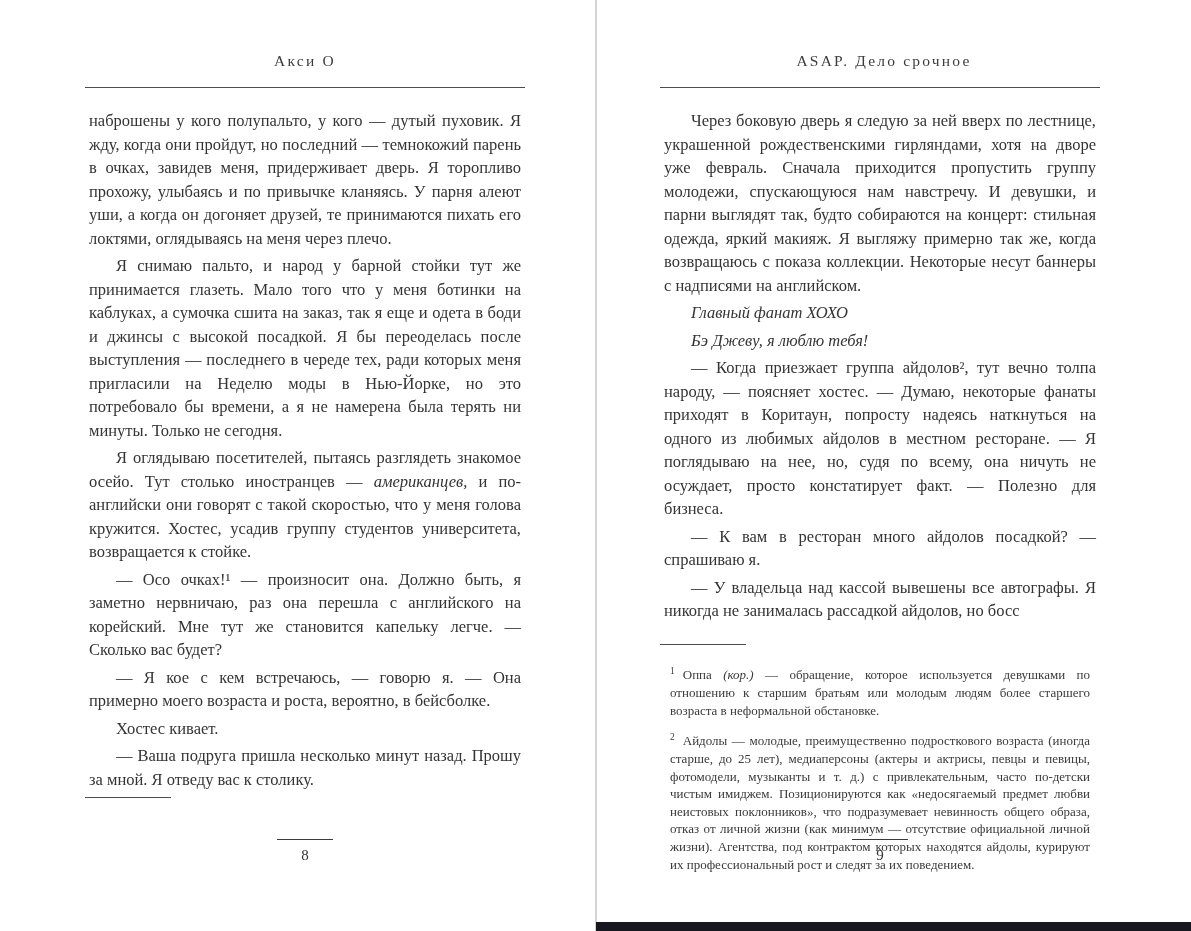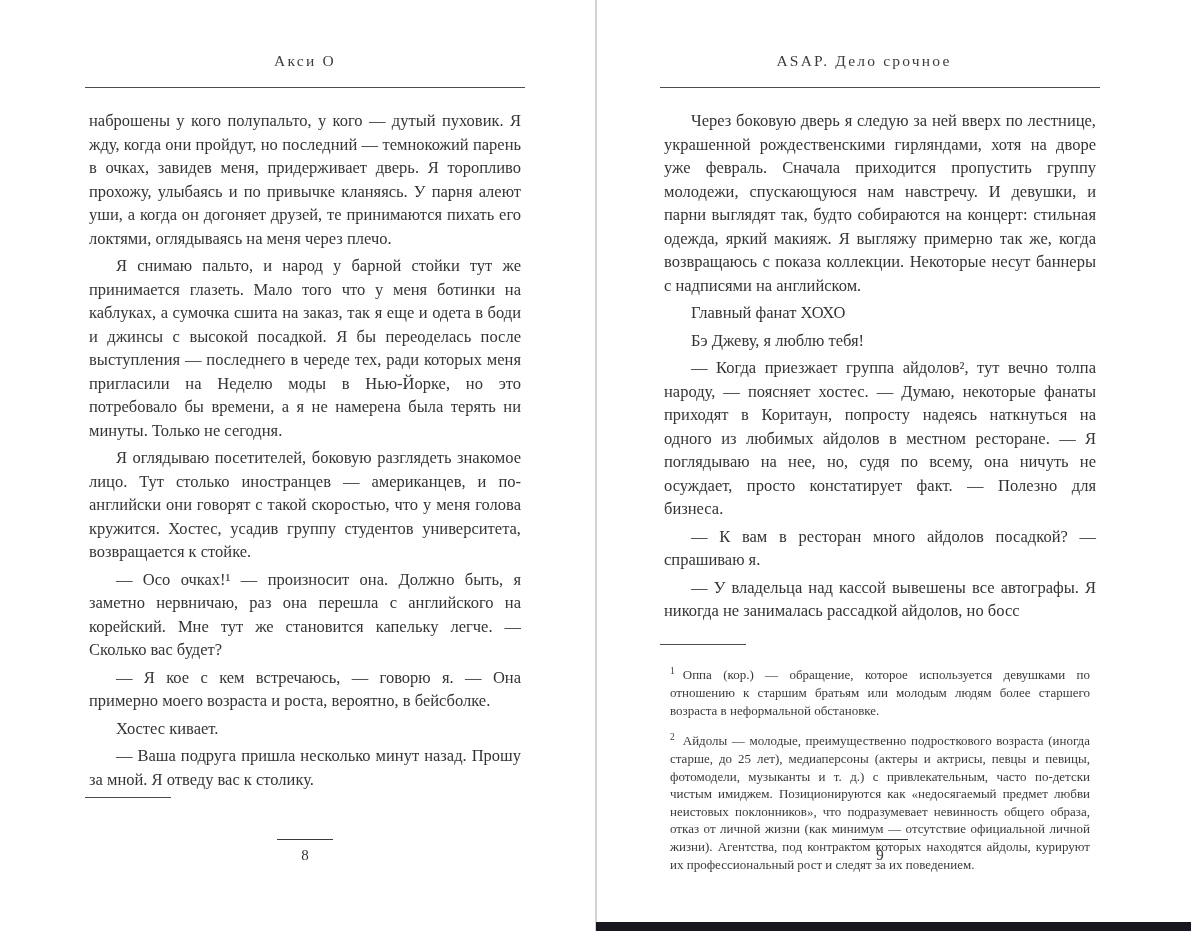--- a/index.html
+++ b/index.html
@@ -12,7 +12,7 @@
   .running-header{position:absolute;top:52px;width:440px;text-align:center;
                   font-size:15.5px;letter-spacing:2.2px;color:#3d3d3d;white-space:nowrap;}
   .page-left .running-header{left:85px;}
-  .page-right .running-header{left:48px;font-family:Liberation Serif, serif;}
+  .page-right .running-header{left:68px;font-family:Liberation Serif, serif;}
 
   .header-rule{position:absolute;top:87px;width:440px;border-top:1px solid #4d4d4d;}
   .page-left .header-rule{left:85px;}

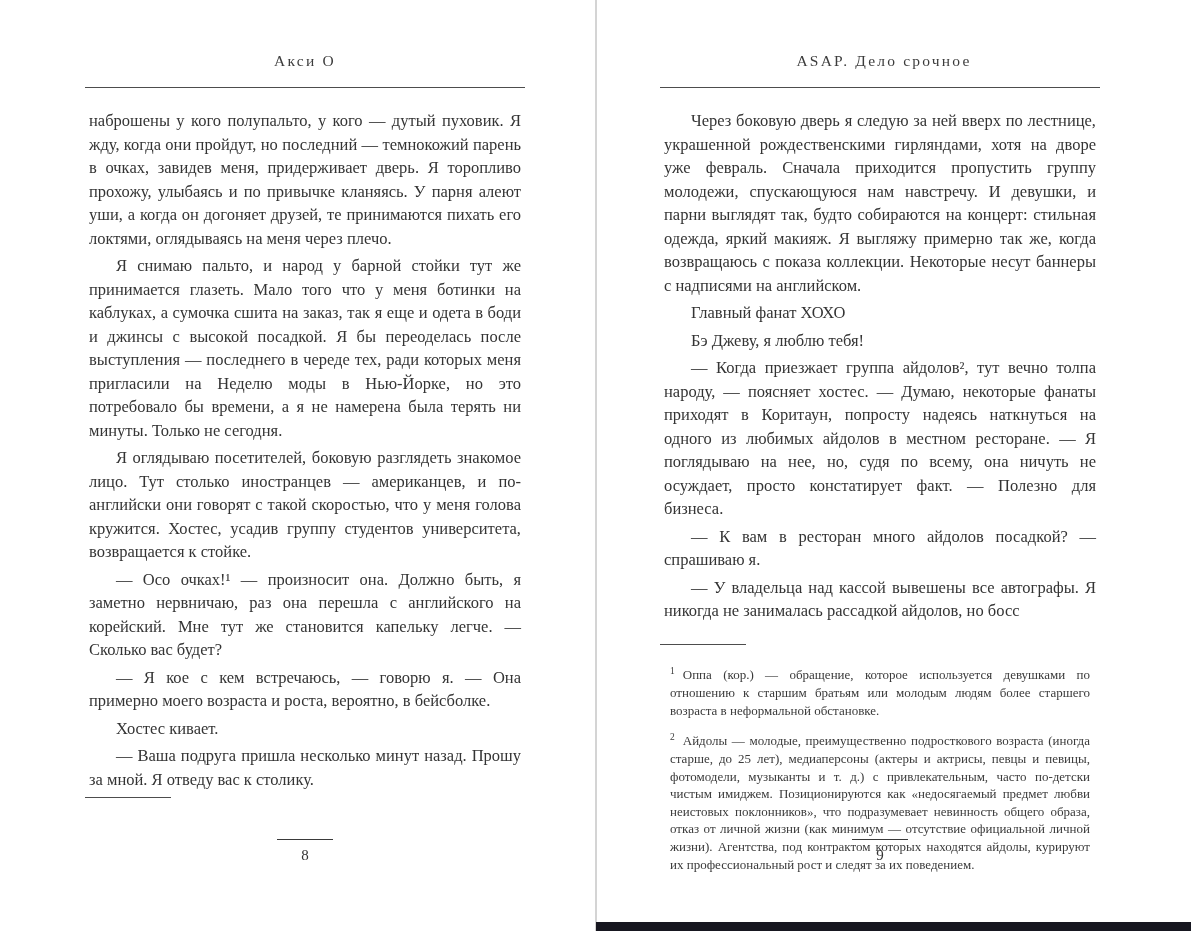--- a/index.html
+++ b/index.html
@@ -25,7 +25,7 @@
 
   .para{margin:4px;text-indent:27px;}
   .para.no-indent{text-indent:0;}
-  .it{}
+  .it{font-style:italic;}
 
   .fn-rule{position:absolute;width:86px;border-top:1px solid #4d4d4d;}
   .page-left .fn-rule{left:85px;top:797px;}

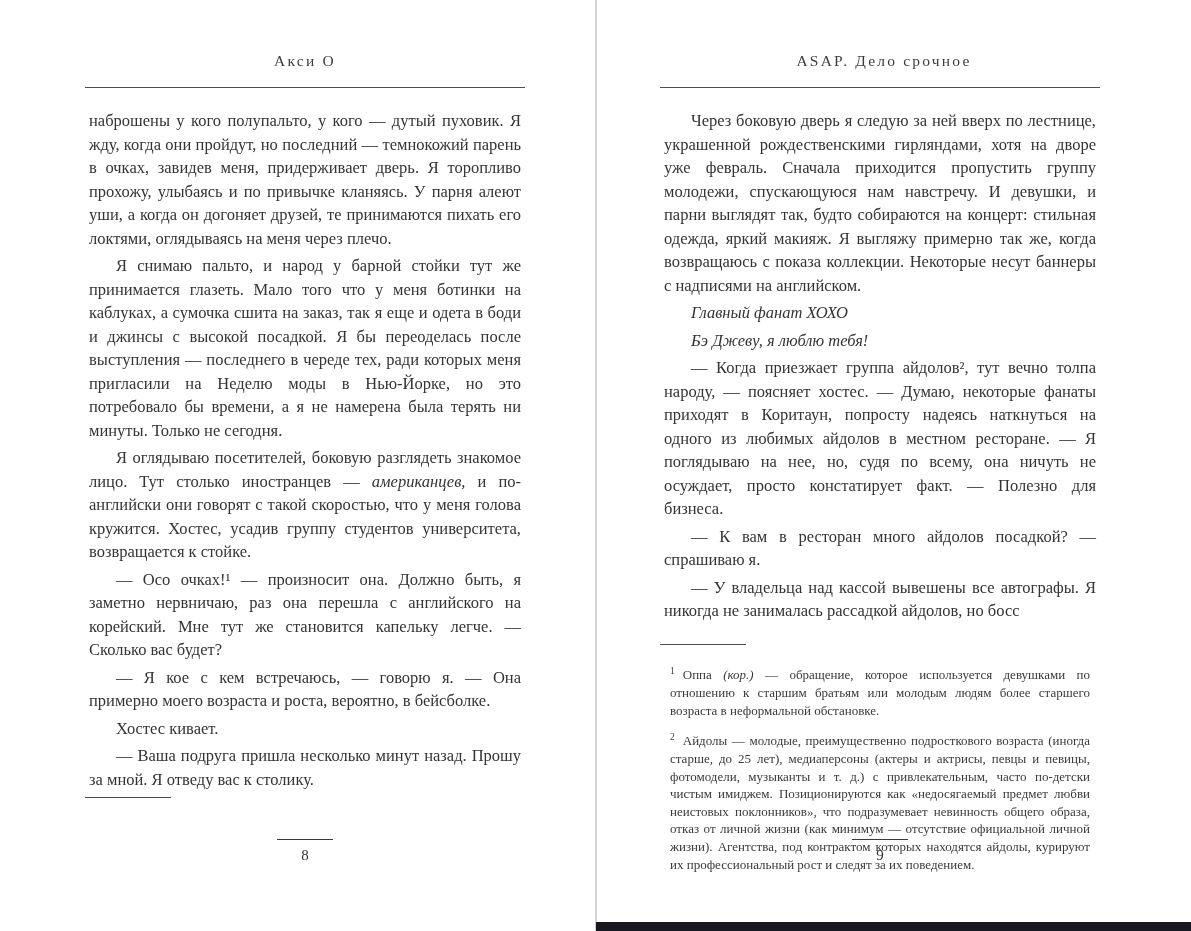--- a/index.html
+++ b/index.html
@@ -61,7 +61,7 @@
     <div class="body-text">
       <p class="para no-indent">наброшены у кого полупальто, у кого — дутый пуховик. Я жду, когда они пройдут, но последний — темнокожий парень в очках, завидев меня, придерживает дверь. Я торопливо прохожу, улыбаясь и по привычке кланяясь. У парня алеют уши, а когда он догоняет друзей, те принимаются пихать его локтями, оглядываясь на меня через плечо.</p>
       <p class="para">Я снимаю пальто, и народ у барной стойки тут же принимается глазеть. Мало того что у меня ботинки на каблуках, а сумочка сшита на заказ, так я еще и одета в боди и джинсы с высокой посадкой. Я бы переоделась после выступления — последнего в череде тех, ради которых меня пригласили на Неделю моды в Нью-Йорке, но это потребовало бы времени, а я не намерена была терять ни минуты. Только не сегодня.</p>
-      <p class="para"><span>Я оглядываю посетителей, боковую разглядеть знакомое лицо. Тут столько иностранцев — </span><span class="it">американцев,</span><span> и по-английски они говорят с такой скоростью, что у меня голова кружится. Хостес, усадив группу студентов университета, возвращается к стойке.</span></p>
+      <p class="para"><span>Я оглядываю посетителей, пытаясь разглядеть знакомое осейо. Тут столько иностранцев — </span><span class="it">американцев,</span><span> и по-английски они говорят с такой скоростью, что у меня голова кружится. Хостес, усадив группу студентов университета, возвращается к стойке.</span></p>
       <p class="para">— Осо очках!¹ — произносит она. Должно быть, я заметно нервничаю, раз она перешла с английского на корейский. Мне тут же становится капельку легче. — Сколько вас будет?</p>
       <p class="para">— Я кое с кем встречаюсь, — говорю я. — Она примерно моего возраста и роста, вероятно, в бейсболке.</p>
       <p class="para">Хостес кивает.</p>

